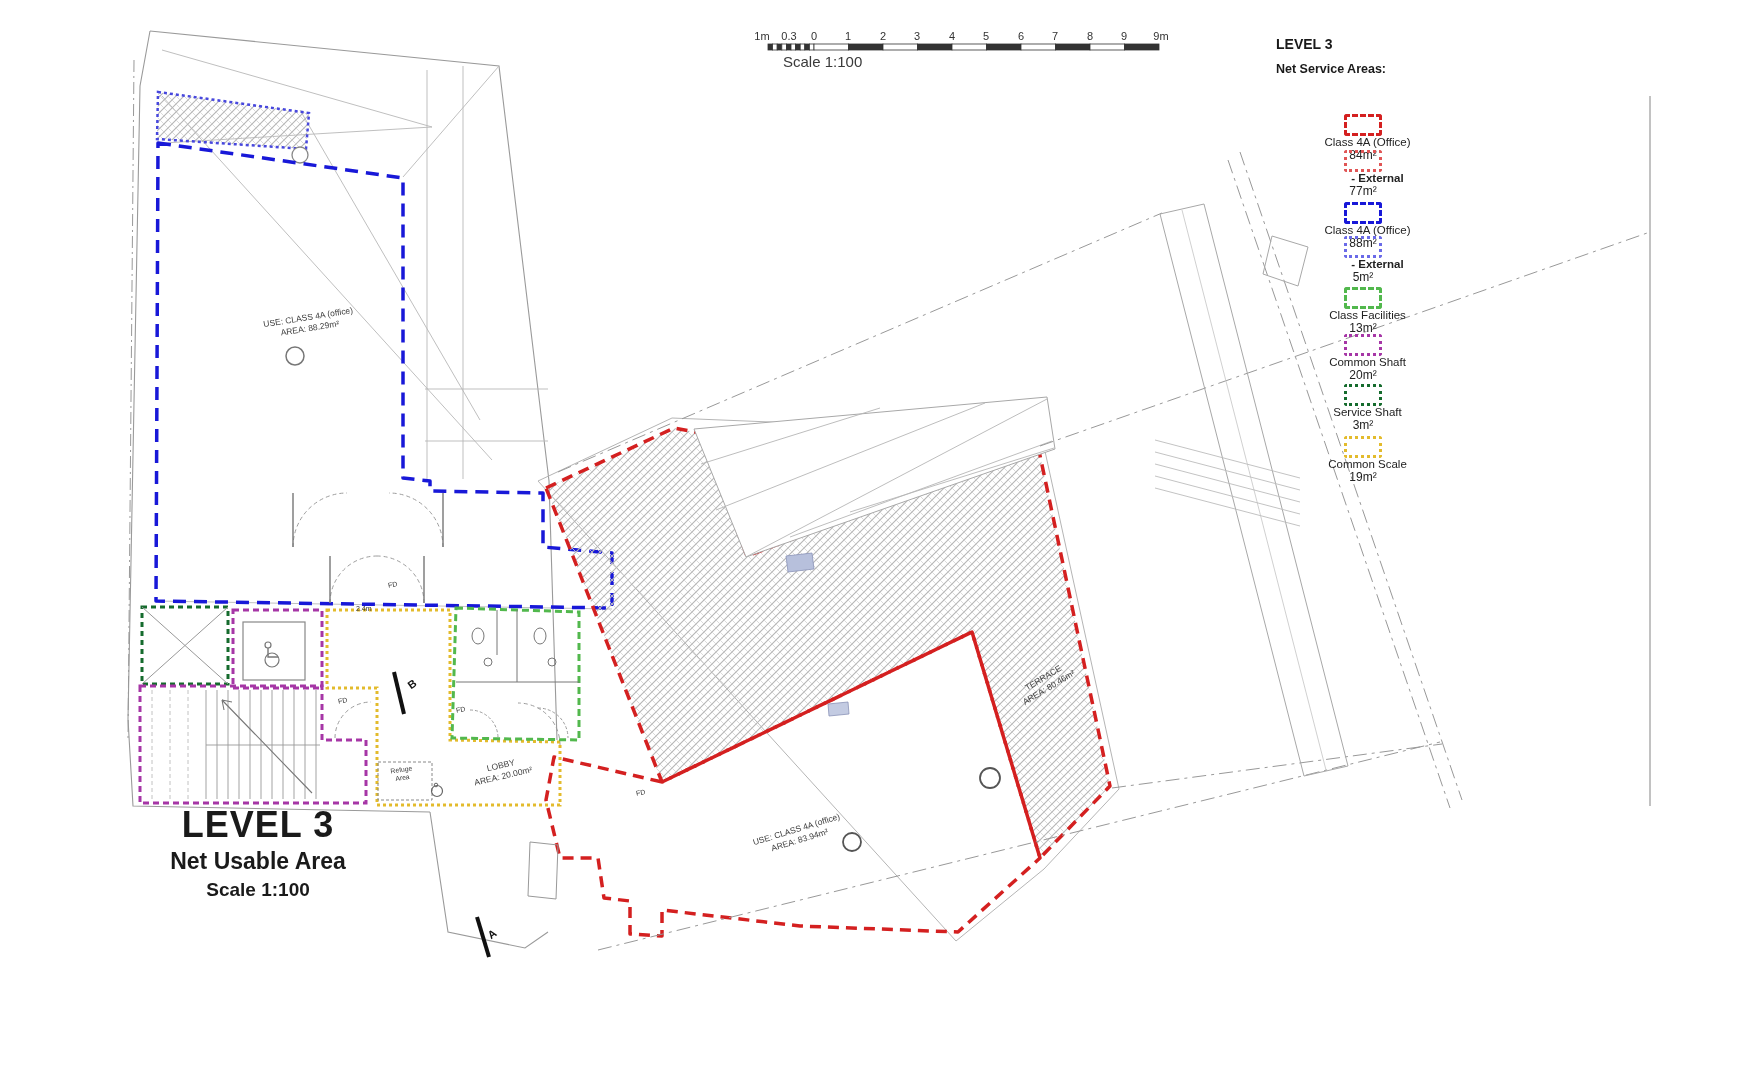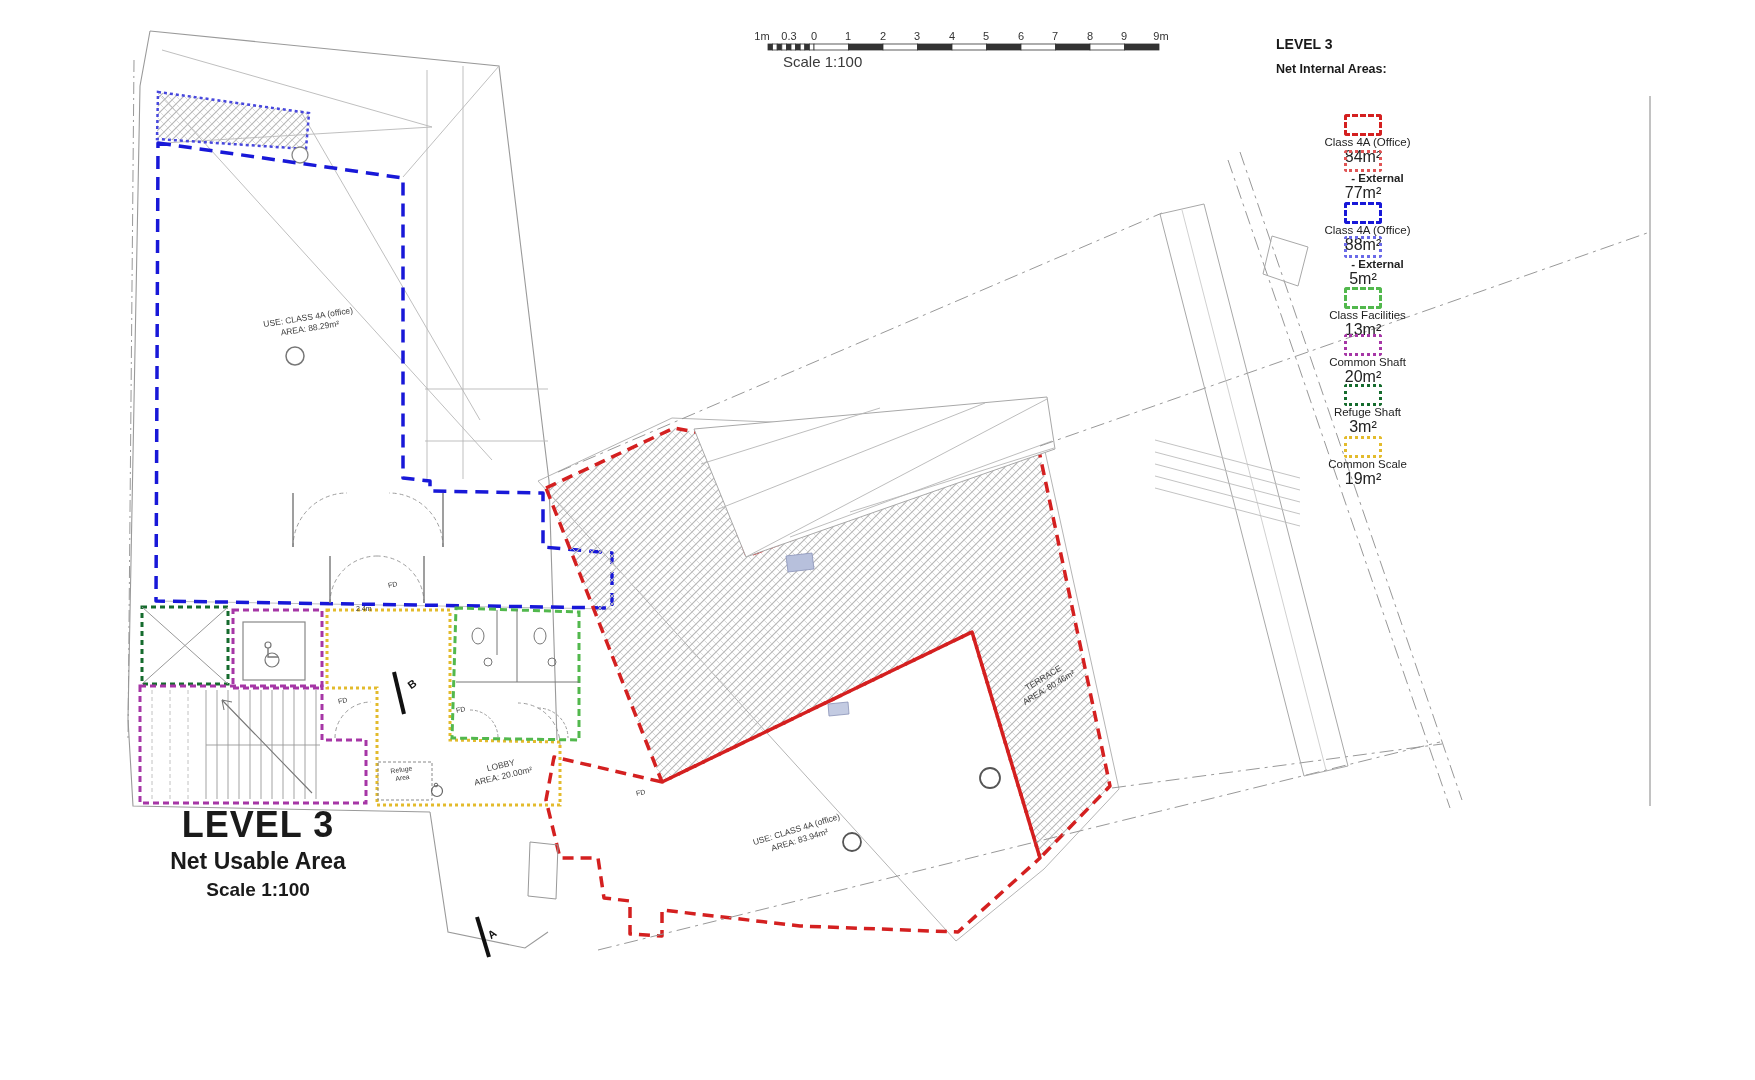--- a/index.html
+++ b/index.html
@@ -227,7 +227,7 @@
 
   <div id="legend">
     <div class="lg-title">LEVEL 3</div>
-    <div class="lg-sub">Net Internal Areas:</div>
+    <div class="lg-sub">Net Service Areas:</div>
 
     <div class="lg-row" style="top:114px">
       <span class="sw sw-dashed c-red"></span>

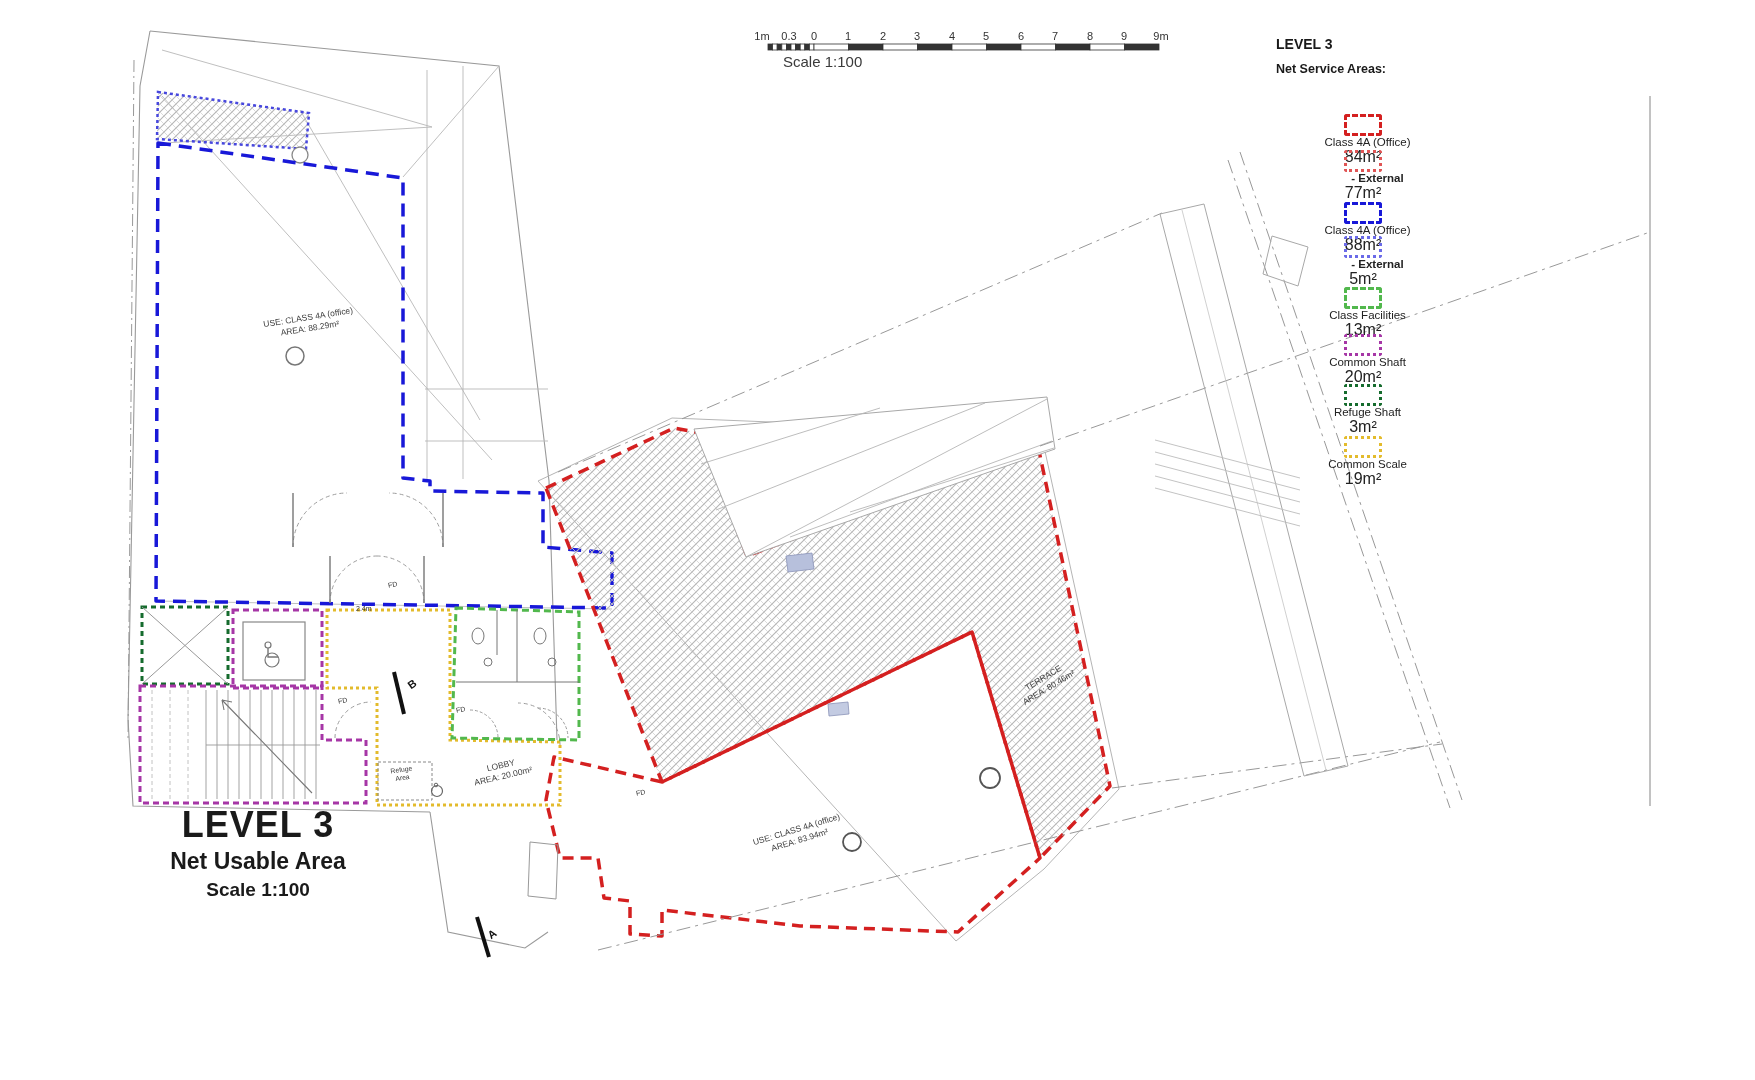--- a/index.html
+++ b/index.html
@@ -23,7 +23,7 @@
   .c-dgreen{border-color:#156b2d;} .c-yellow{border-color:#e3bb2c;}
   .lg-label{margin-left:9px;flex:1;font-size:11.5px;color:#222;}
   .lg-label.indent{padding-left:20px;font-weight:bold;}
-  .lg-val{font-size:16px;color:#222;text-align:right;}
+  .lg-val{font-size:12px;color:#222;text-align:right;}
   
   .rlabel{position:absolute;text-align:center;color:#3d3d3d;line-height:1.25;}
   .rlabel .l1,.rlabel .l2{display:block;}

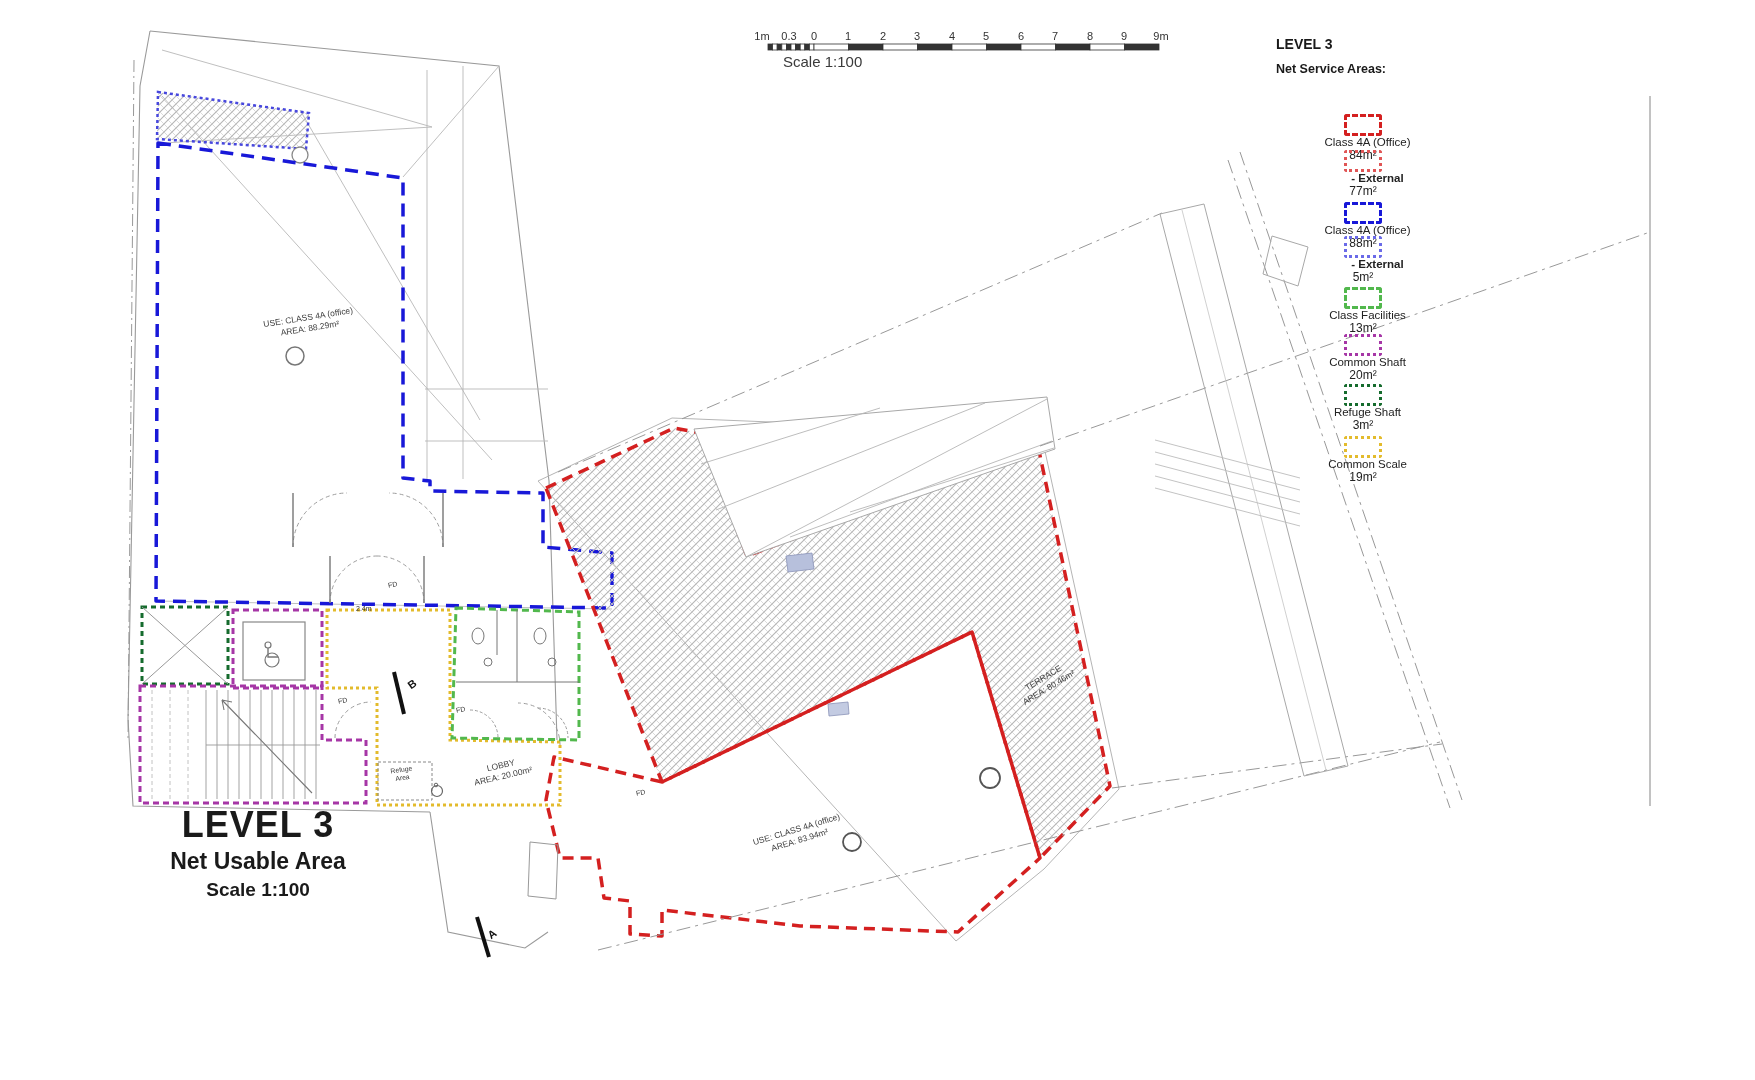--- a/index.html
+++ b/index.html
@@ -261,7 +261,7 @@
     </div>
     <div class="lg-row" style="top:384px">
       <span class="sw sw-dotted c-dgreen"></span>
-      <span class="lg-label">Refuge Shaft</span>
+      <span class="lg-label">Service Shaft</span>
       <span class="lg-val">3m²</span>
     </div>
     <div class="lg-row" style="top:436px">

